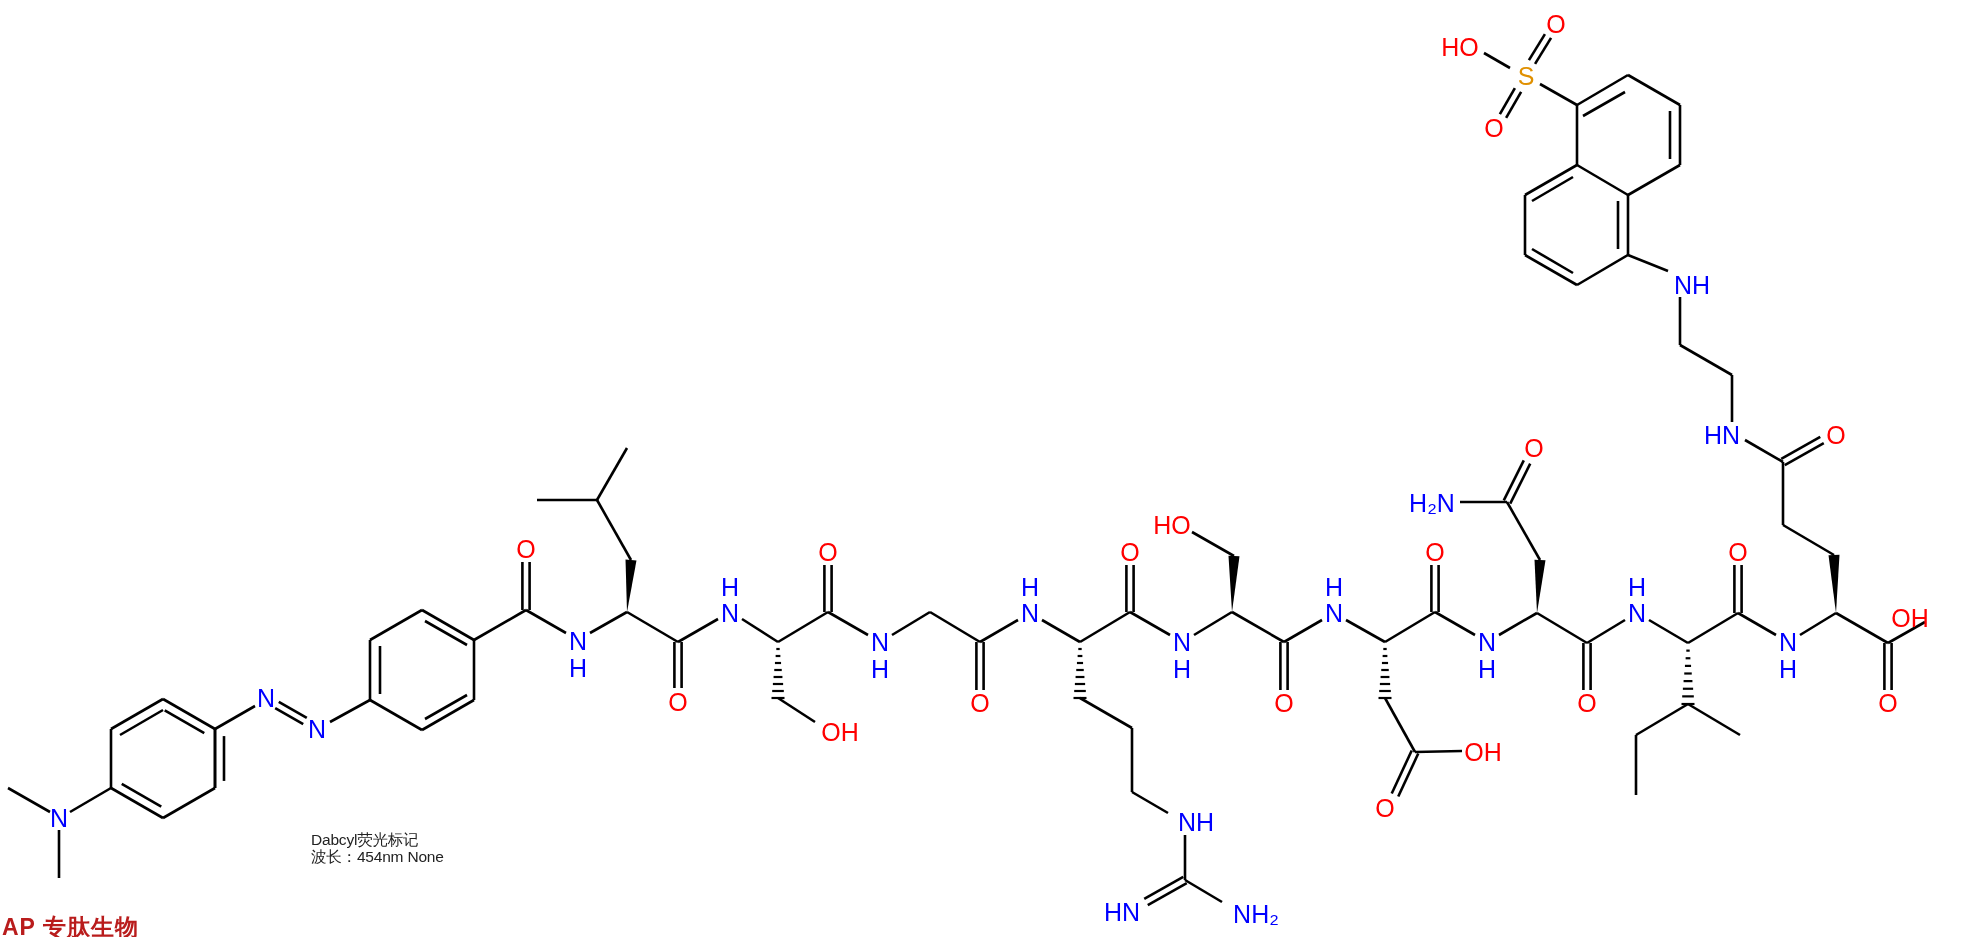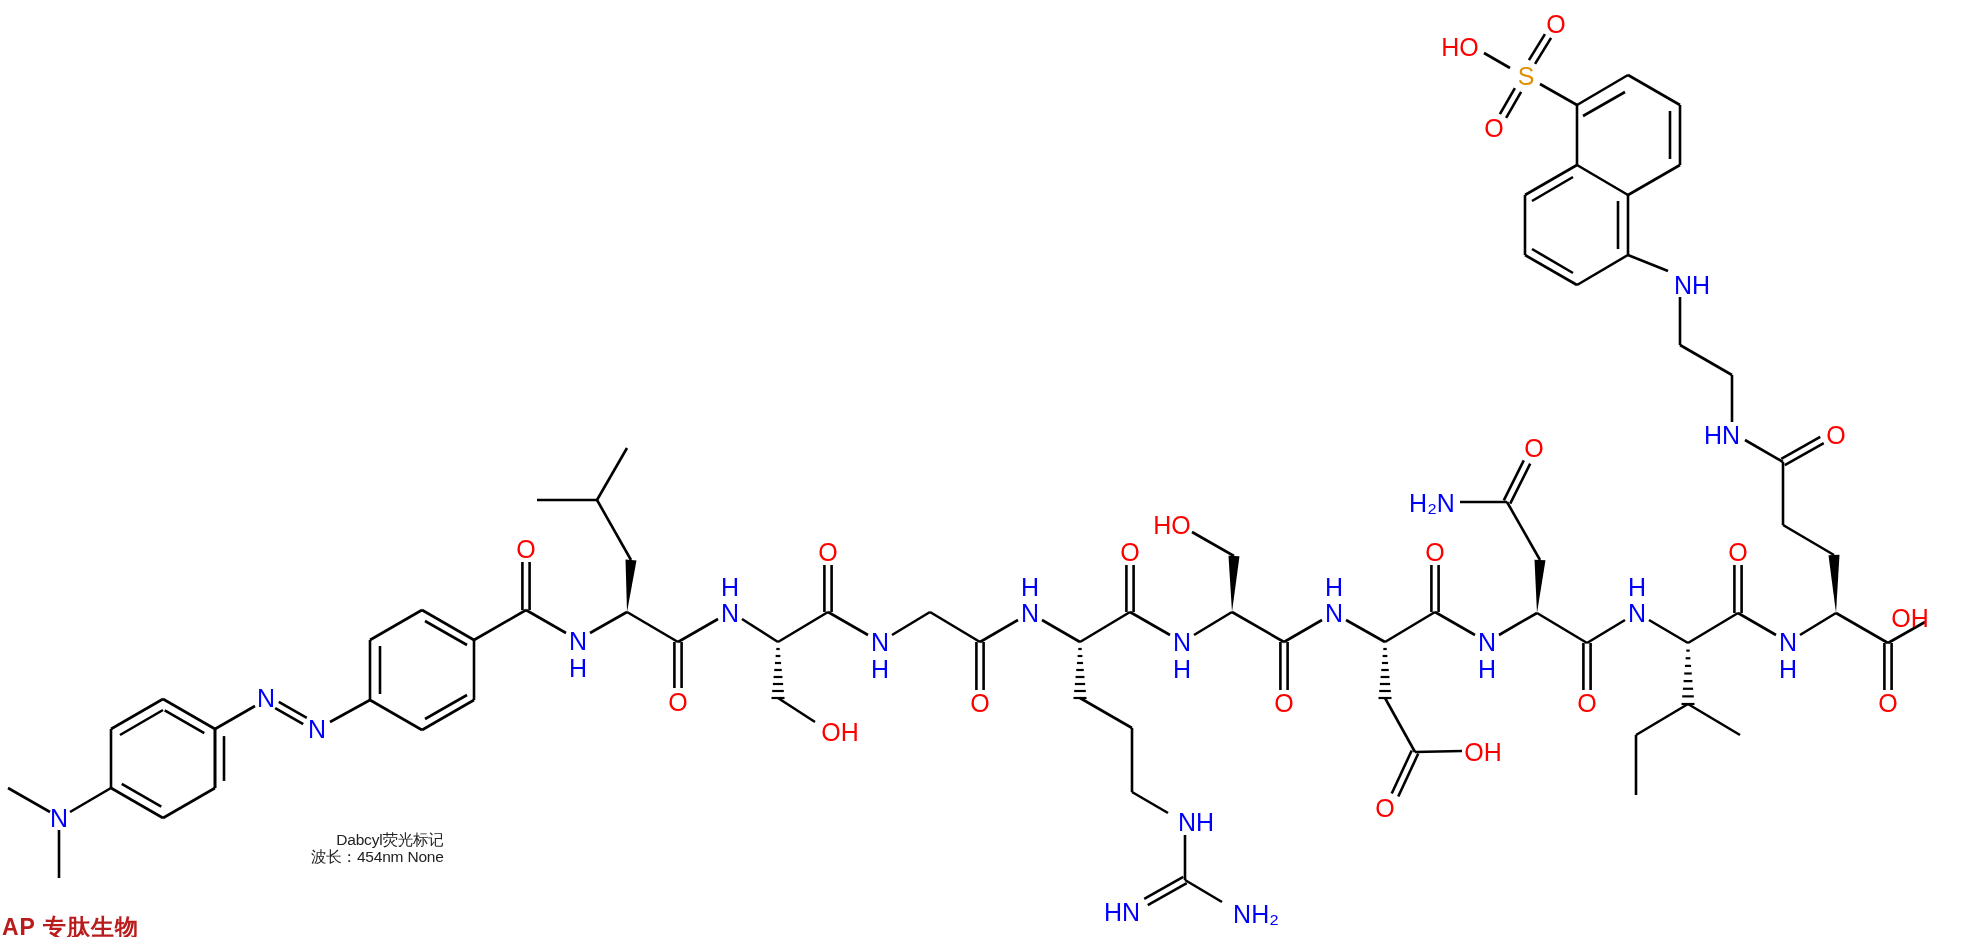--- a/index.html
+++ b/index.html
@@ -7,7 +7,7 @@
   #canvas { position: absolute; left: 0; top: 0; }
   .bond { stroke: #000; stroke-width: 2.6; fill: none; stroke-linecap: butt; }
   .lbl { font-family: "Liberation Sans", sans-serif; font-size: 25px; text-anchor: middle; dominant-baseline: central; }
-  .caption { position: absolute; left: 311px; top: 831px; font-family: "Liberation Sans", sans-serif; font-size: 15.5px; line-height: 17px; color: #222; letter-spacing: -0.2px; text-align: right; }
+  .caption { position: absolute; left: 311px; top: 831px; font-family: "Liberation Sans", sans-serif; font-size: 15.5px; line-height: 17px; color: #222; letter-spacing: -0.2px; }
   .watermark { position: absolute; left: 2px; top: 912px; font-family: "Liberation Sans", sans-serif; font-size: 23px; font-weight: bold; color: #b91c1c; letter-spacing: 1px; }
 </style>
 </head>

